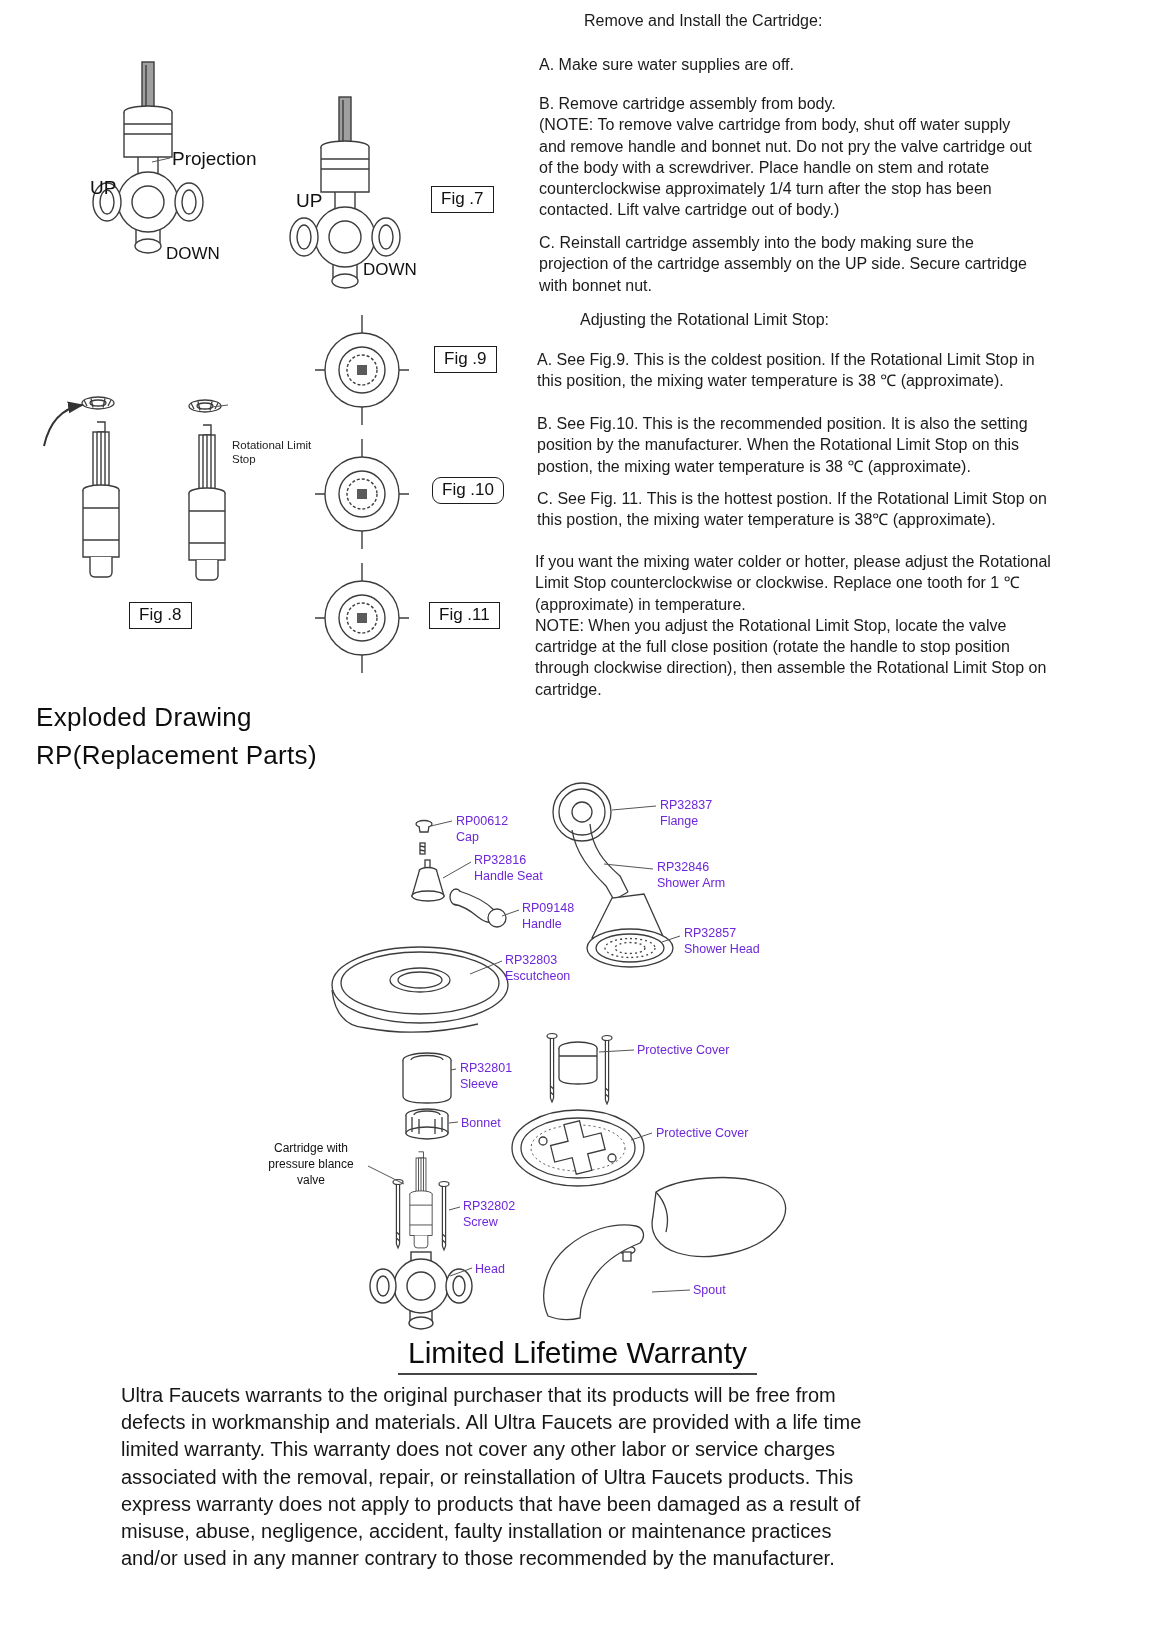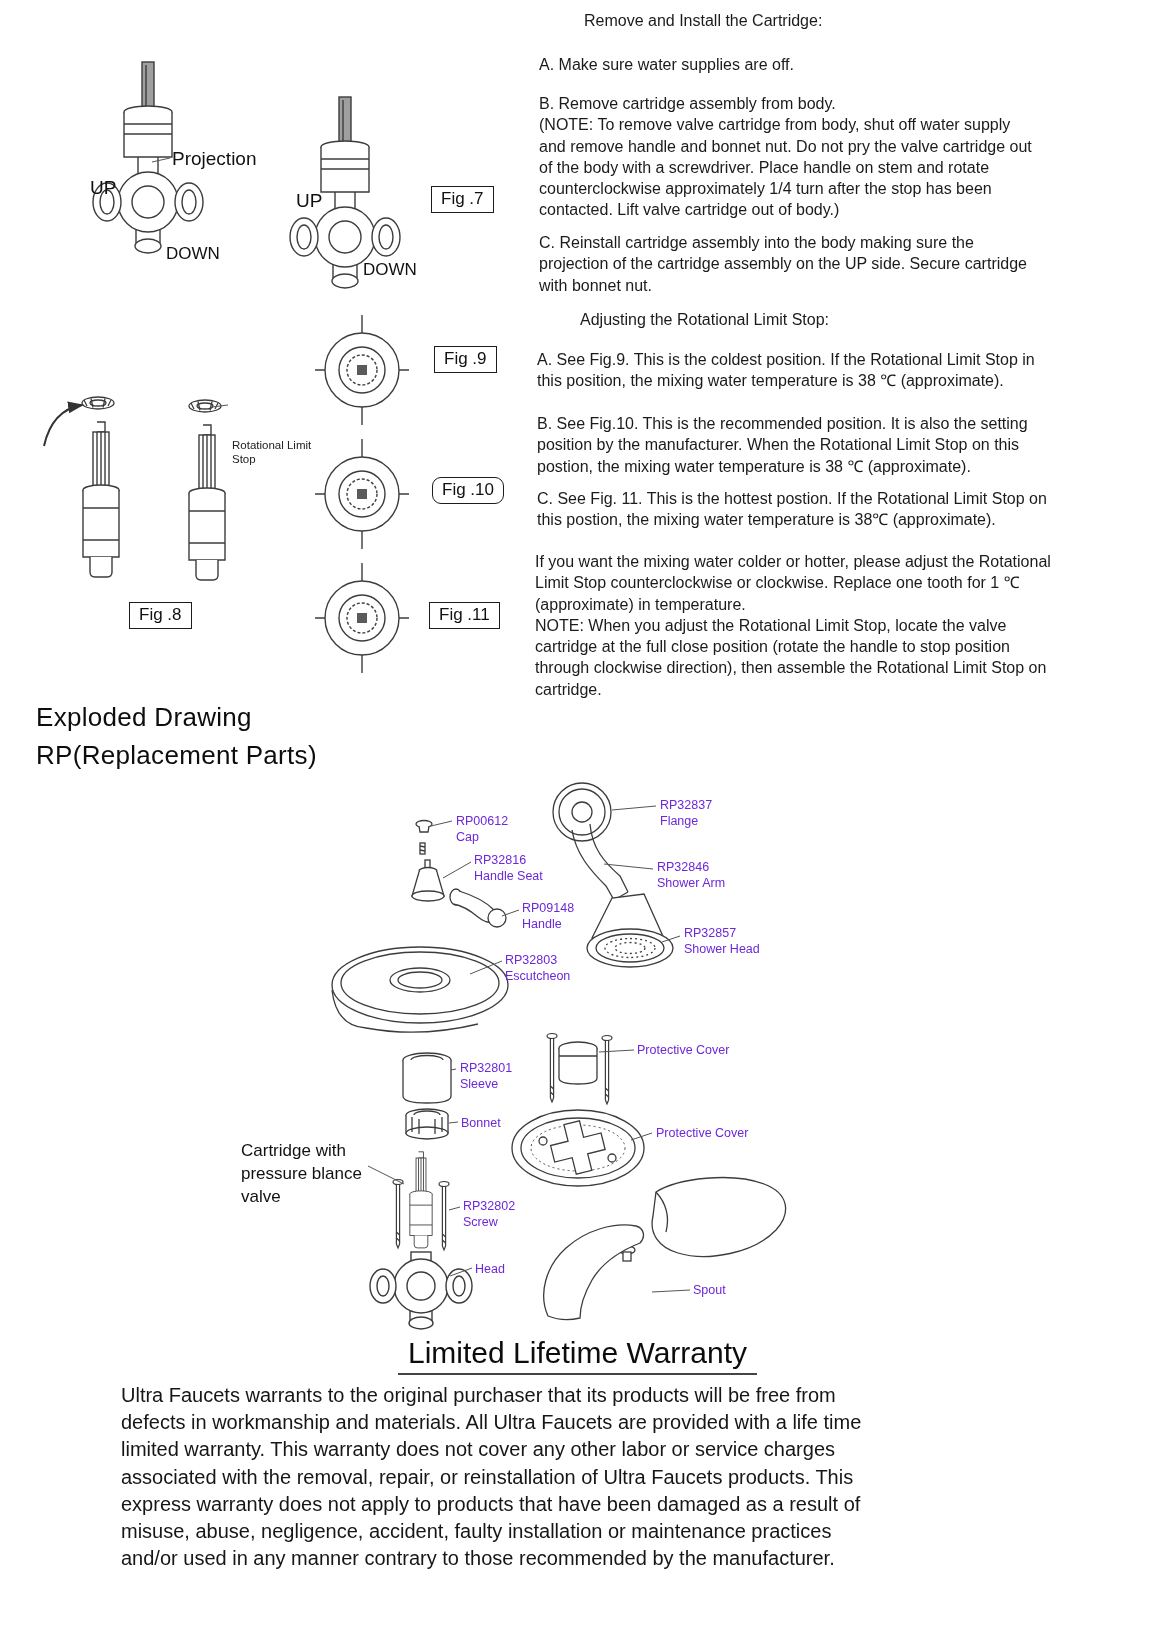--- a/index.html
+++ b/index.html
@@ -19,7 +19,7 @@
   .h-exploded { position:absolute; font-size:26px; color:#0d0d0d; letter-spacing:0.3px; }
   .plabel { position:absolute; font-size:12.5px; line-height:1.3; color:#6d28d9; }
   .plabel span { display:block; white-space:nowrap; }
-  .cart-note { position:absolute; font-size:17px; line-height:1.35; color:#111; white-space:pre-line; }
+  .cart-note { position:absolute; font-size:12px; line-height:1.35; color:#111; white-space:pre-line;text-align:center; }
   .warranty-title-wrap { position:absolute; left:0; top:1336px; width:1155px; text-align:center; }
   .warranty-title-wrap span { display:inline-block; font-size:30px; color:#0c0c0c; border-bottom:2px solid #444; padding:0 10px 3px; }
   .warranty-body { position:absolute; left:121px; top:1382px; width:918px; font-size:20px; line-height:1.36; color:#161616; white-space:pre-line; }

